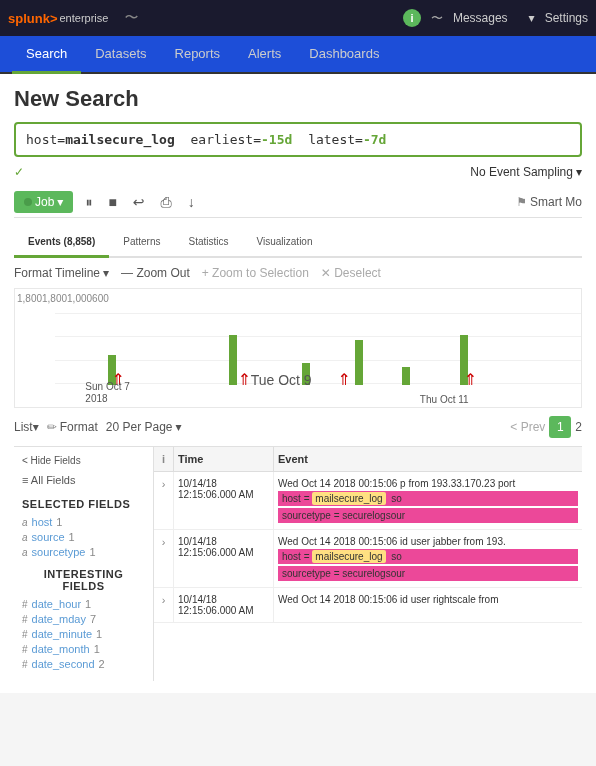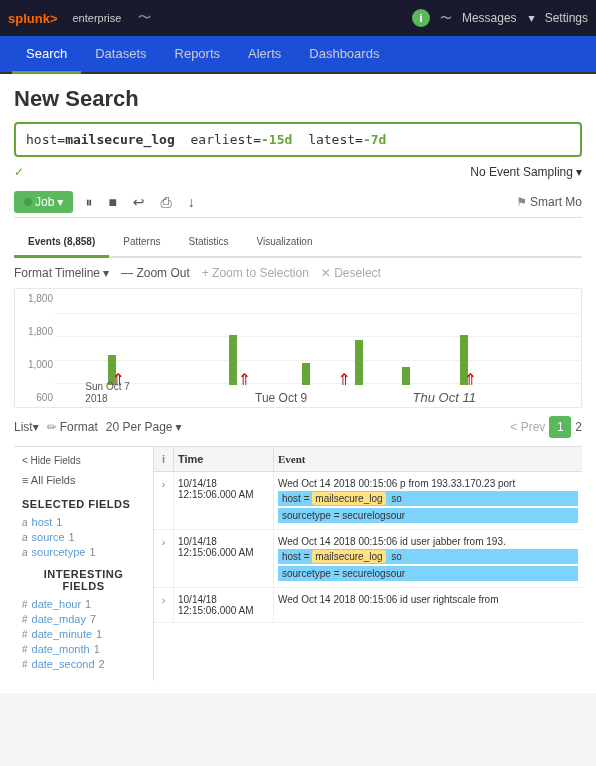--- a/index.html
+++ b/index.html
@@ -17,7 +17,7 @@
     .logo {
       display: flex;
       align-items: center;
-      gap: 15px;
+      gap: 2px;
     }
     .logo-splunk { color: #ff6600; font-weight: bold; font-size: 13px; }
     .logo-enterprise { color: #ccc; font-size: 11px; }

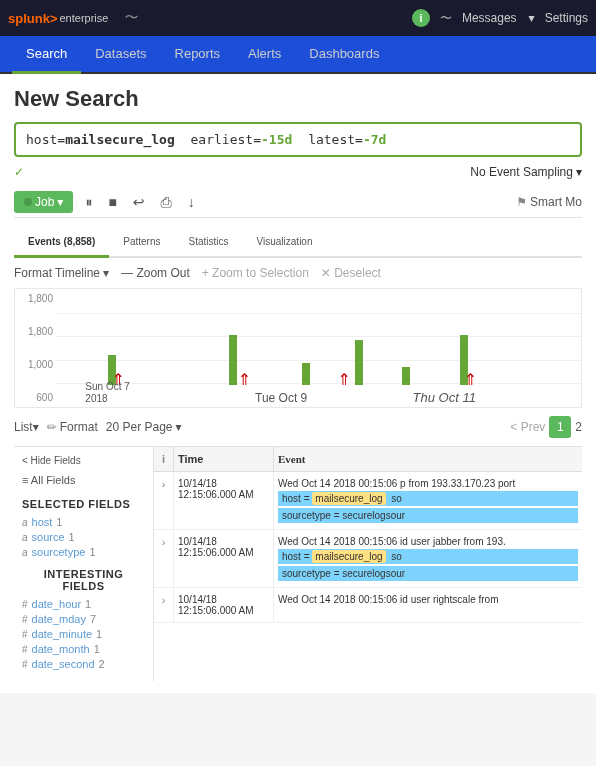--- a/index.html
+++ b/index.html
@@ -36,7 +36,7 @@
       color: #ccc;
       font-size: 12px;
       cursor: pointer;
-      display: flex; align-items: center; gap: 12px;
+      display: flex; align-items: center; gap: 21px;
     }
     .settings-btn { color: #ccc; font-size: 12px; cursor: pointer; }
 

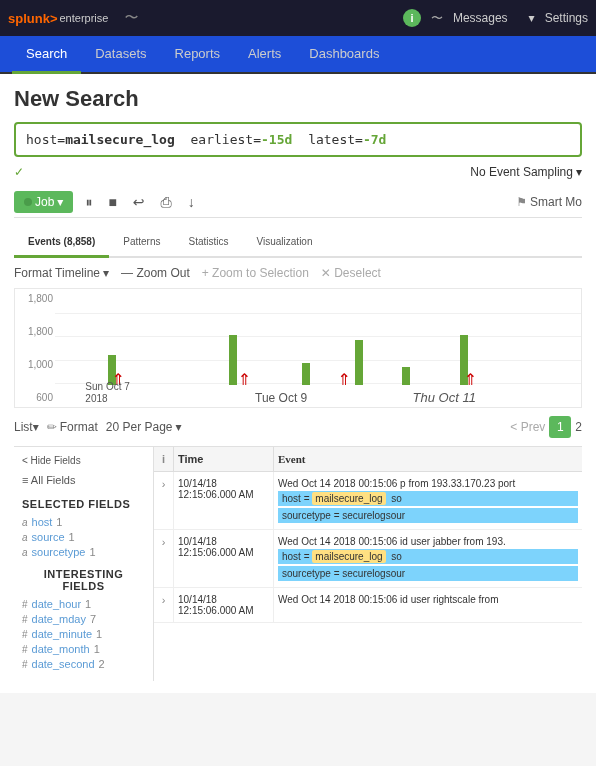--- a/index.html
+++ b/index.html
@@ -200,7 +200,6 @@
       bottom: 0;
       width: 40px;
       display: flex;
-      flex-direction: column;
       justify-content: space-between;
       padding: 4px 2px;
       font-size: 10px;

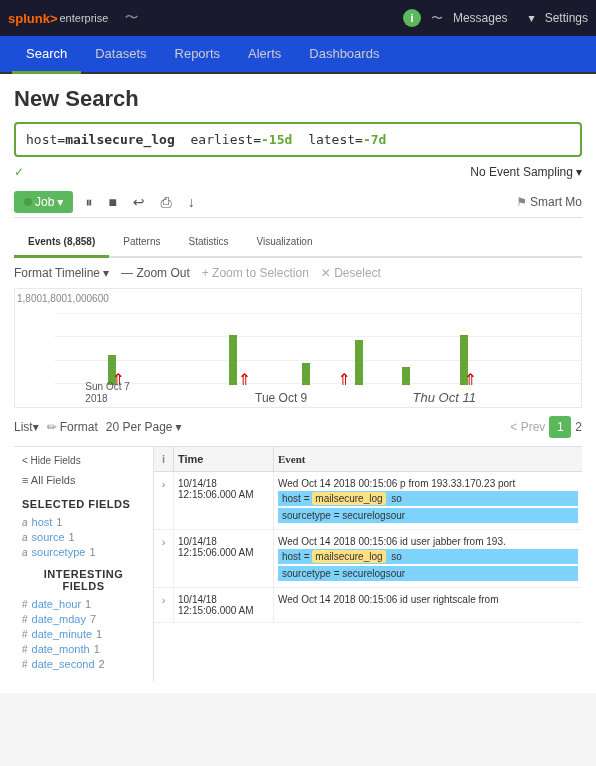--- a/index.html
+++ b/index.html
@@ -481,7 +481,7 @@
       <div style="position:absolute; bottom:18px; left:79%; color:#cc0000; font-size:16px; transform:translateX(-50%);">⇑</div>
 
       <div style="position:absolute; bottom:2px; left:10%; font-size:10px; color:#555; transform:translateX(-50%); line-height:1.2;">Sun Oct 7<br>2018</div>
-      <div style="position:absolute; bottom:2px; left:43%; font-size:12px; color:#555; transform:translateX(-50%);">Tue Oct 9</div>
+      <div style="position:absolute; bottom:19px; left:43%; font-size:14px; color:#555; transform:translateX(-50%);">Tue Oct 9</div>
       <div style="position:absolute; bottom:2px; left:74%; font-size:13px; color:#555; transform:translateX(-50%);font-style:italic;">Thu Oct 11</div>
     </div>
   </div>

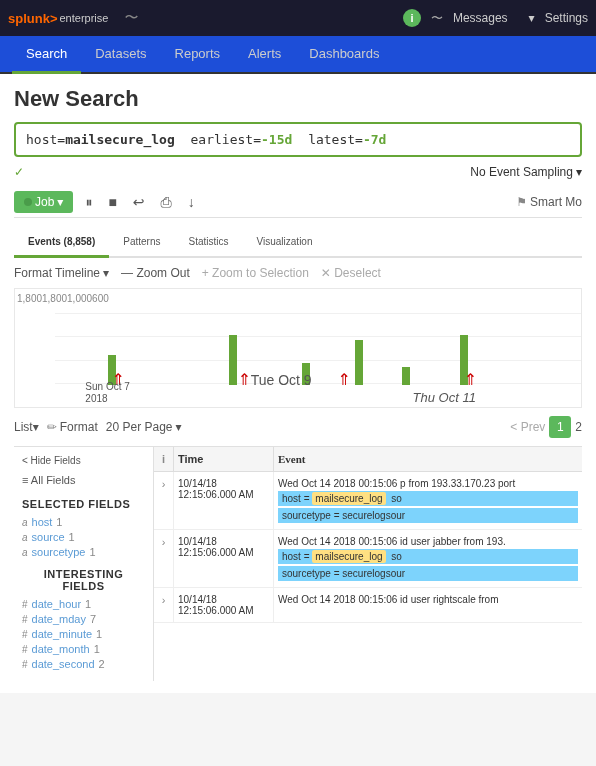--- a/index.html
+++ b/index.html
@@ -482,7 +482,7 @@
 
       <div style="position:absolute; bottom:2px; left:10%; font-size:10px; color:#555; transform:translateX(-50%); line-height:1.2;">Sun Oct 7<br>2018</div>
       <div style="position:absolute; bottom:19px; left:43%; font-size:14px; color:#555; transform:translateX(-50%);">Tue Oct 9</div>
-      <div style="position:absolute; bottom:2px; left:74%; font-size:13px; color:#555; transform:translateX(-50%);font-style:italic;">Thu Oct 11</div>
+      <div style="position:absolute; bottom:2px; left:74%; font-size:10px; color:#555; transform:translateX(-50%);">Thu Oct 11</div>
     </div>
   </div>
 

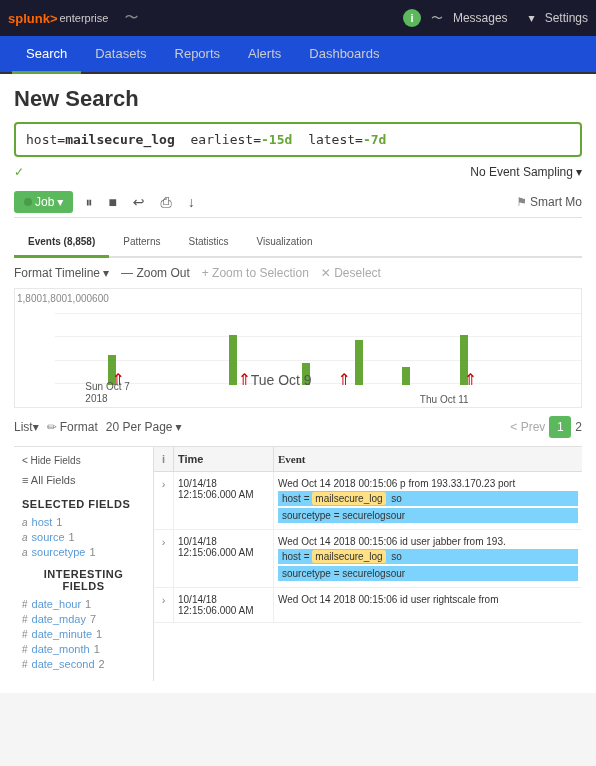--- a/index.html
+++ b/index.html
@@ -331,7 +331,7 @@
     }
     .th-i { width: 20px; padding: 6px 4px; border-right: 1px solid #ddd; text-align: center; color: #888; }
     .th-time { width: 100px; padding: 6px 4px; border-right: 1px solid #ddd; }
-    .th-event { flex: 1; padding: 6px 4px; font-family: Liberation Serif, serif; }
+    .th-event { flex: 1; padding: 6px 4px; }
     .event-row {
       border-bottom: 1px solid #eee;
       display: flex;

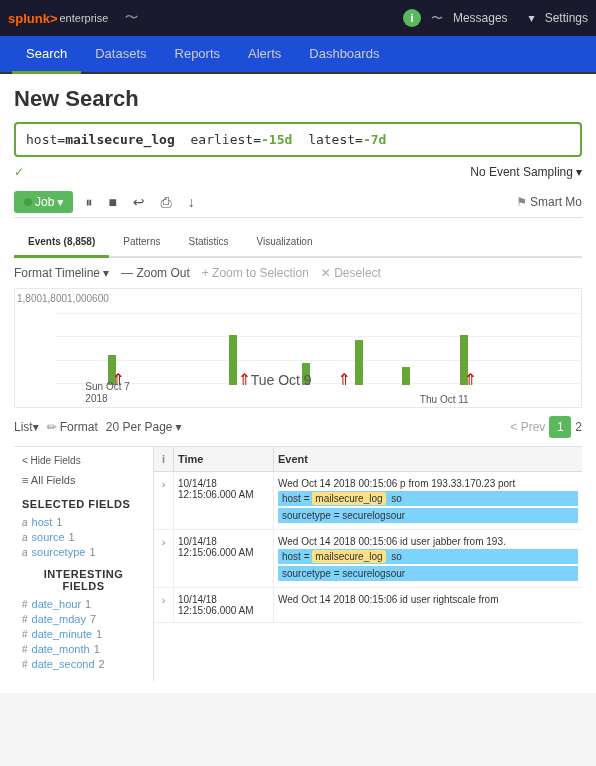--- a/index.html
+++ b/index.html
@@ -361,7 +361,7 @@
     }
     .event-main-text { color: #333; margin-bottom: 2px; }
     .event-fields {
-      background: #7dd3fc;
+      background: #ec4899;
       padding: 2px 4px;
       margin-top: 2px;
       font-size: 10px;

